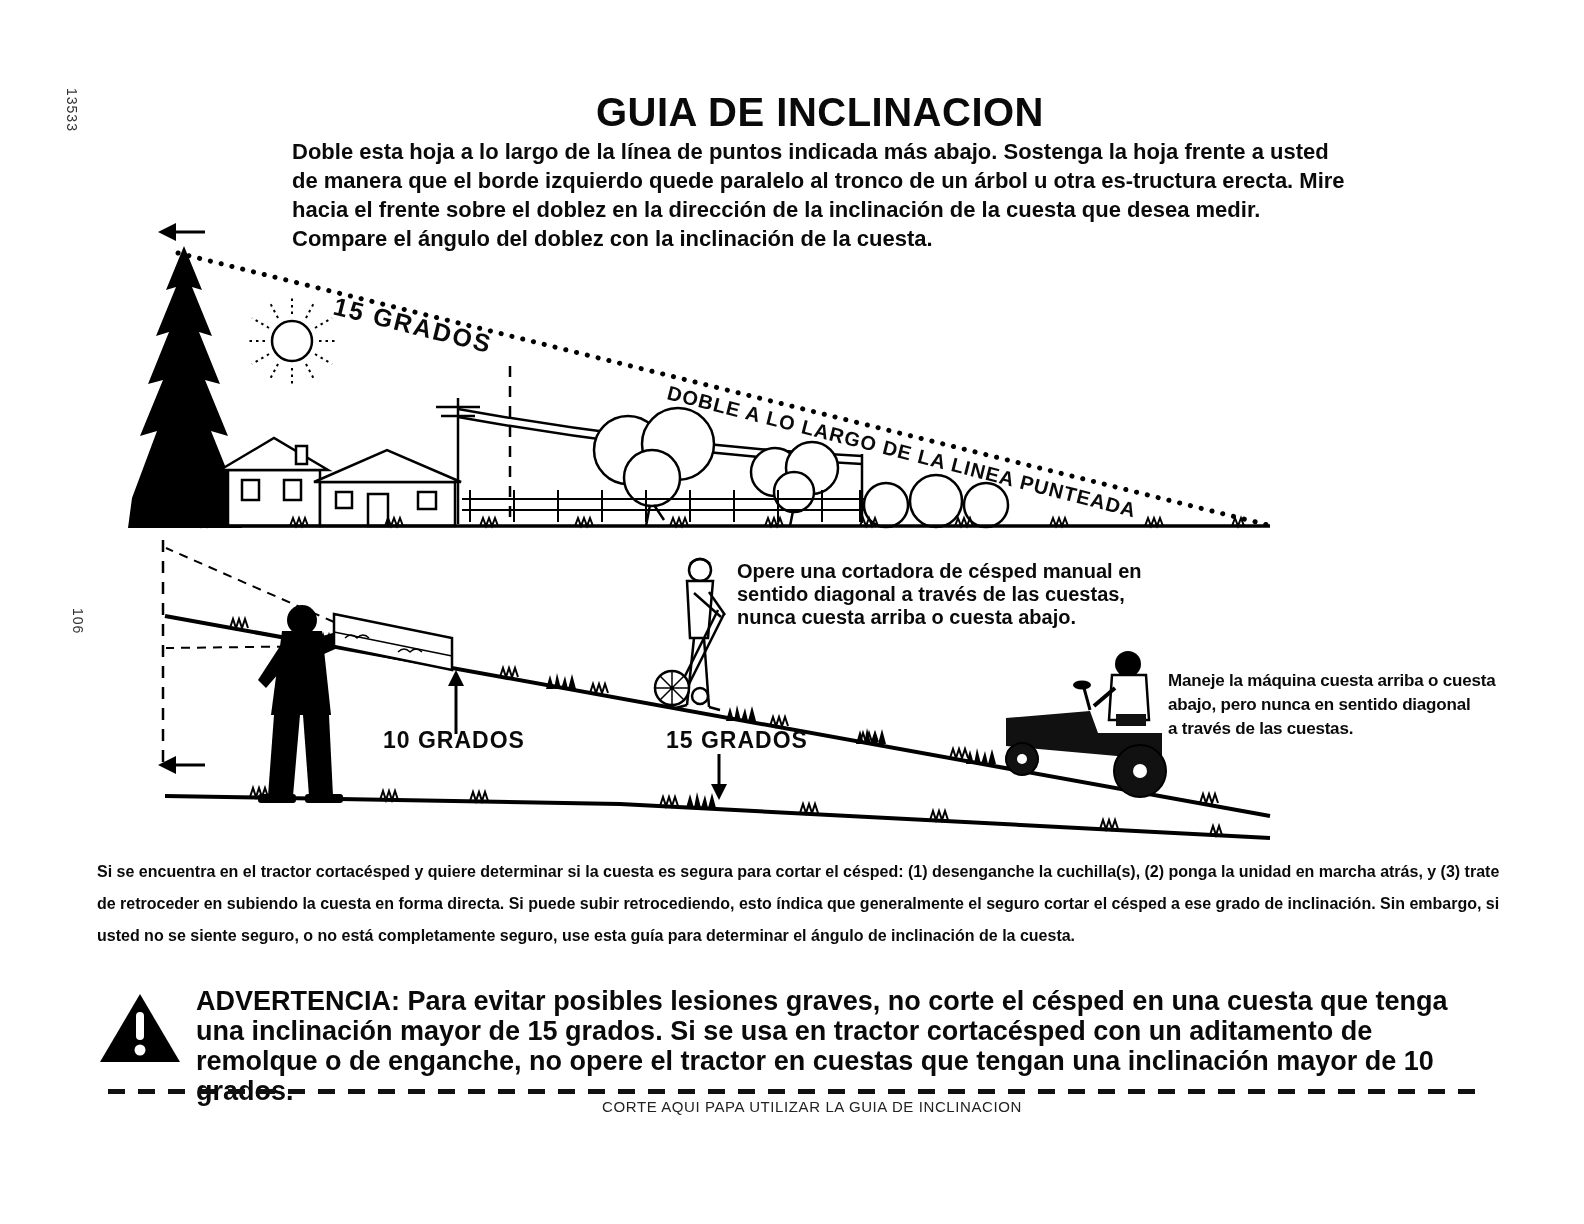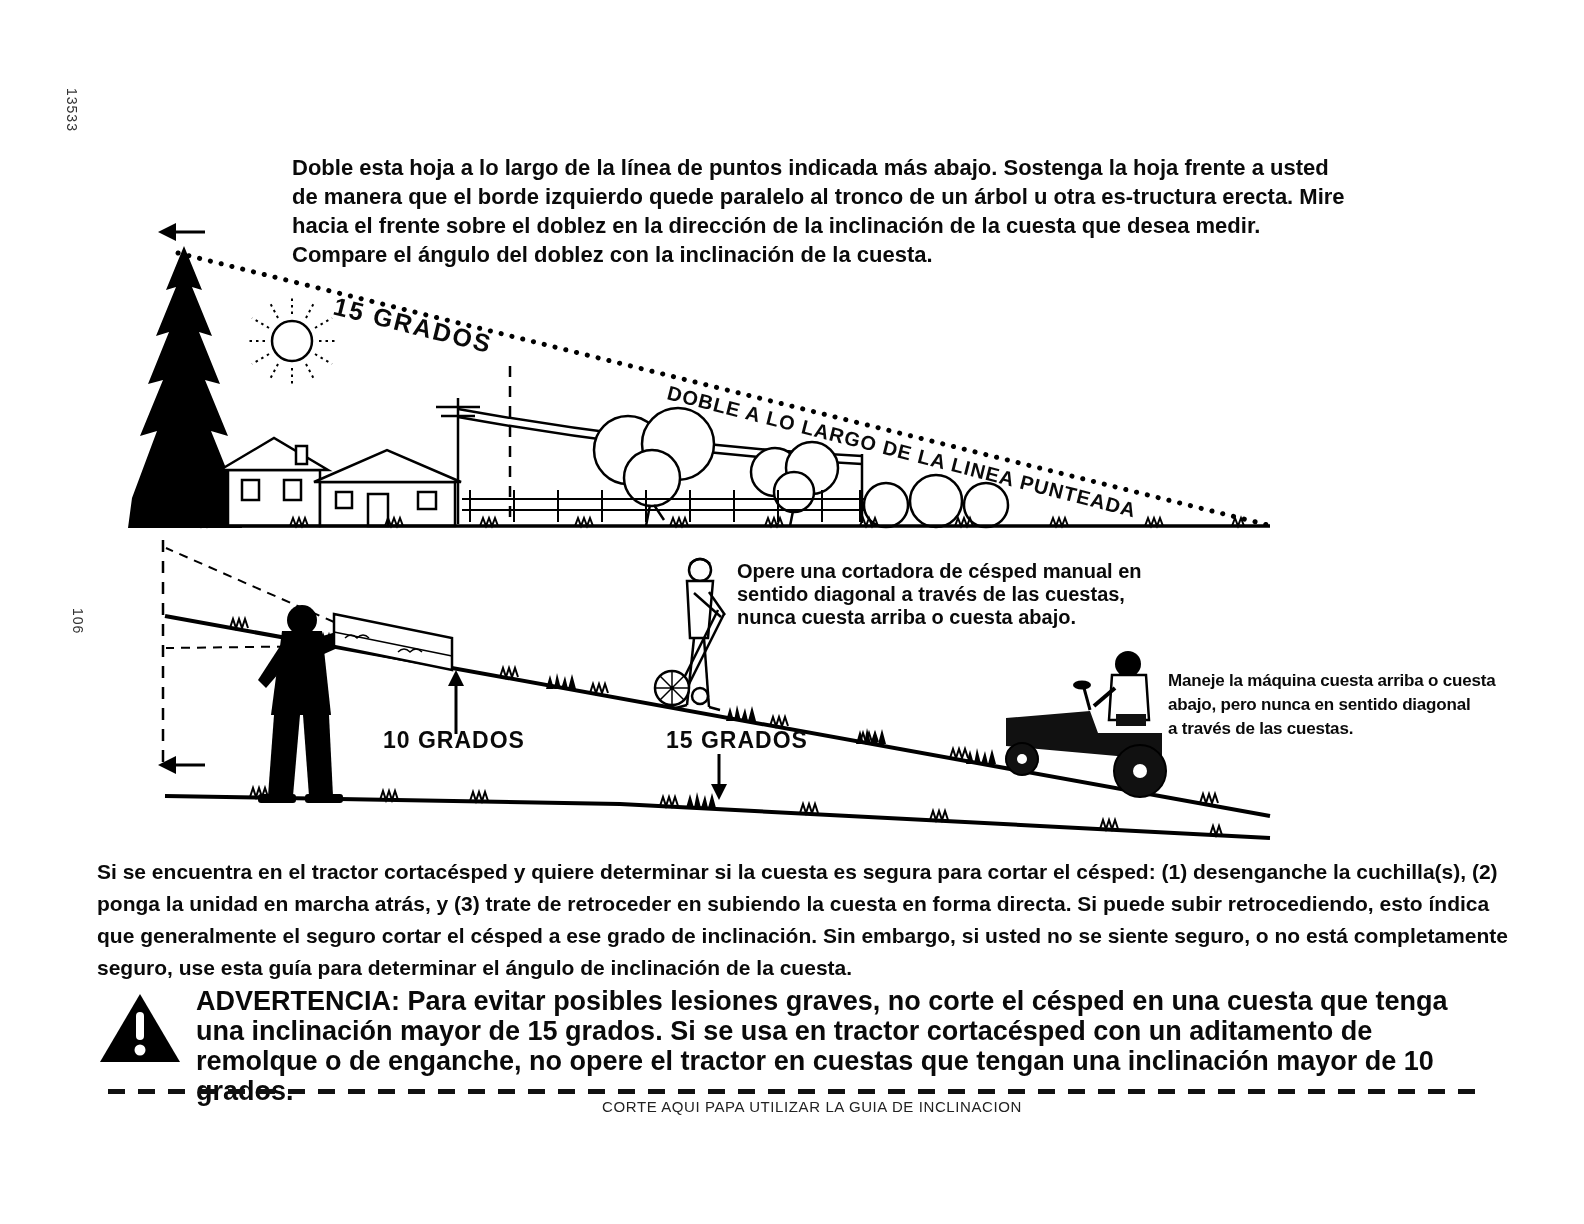--- a/index.html
+++ b/index.html
@@ -32,6 +32,7 @@
   <div class="abs vert" style="left:64px; top:88px;">13533</div>
   <div class="abs vert" style="left:70px; top:608px;">106</div>
 
+  <div class="abs title" style="left:240px; top:90px; width:1160px;">GUIA DE INCLINACION</div>
   <div class="abs intro" style="left:292px; top:137px;">Doble esta hoja a lo largo de la línea de puntos indicada más abajo. Sostenga la hoja frente a usted de manera que el borde izquierdo quede paralelo al tronco de un árbol u otra es-tructura erecta.  Mire hacia el frente sobre el doblez en la dirección de la inclinación de la cuesta que desea medir.  Compare el ángulo del doblez con la inclinación de la cuesta.</div>
 
   <svg class="abs" style="left:0; top:218px;" width="1584" height="634" viewBox="0 0 1584 634">

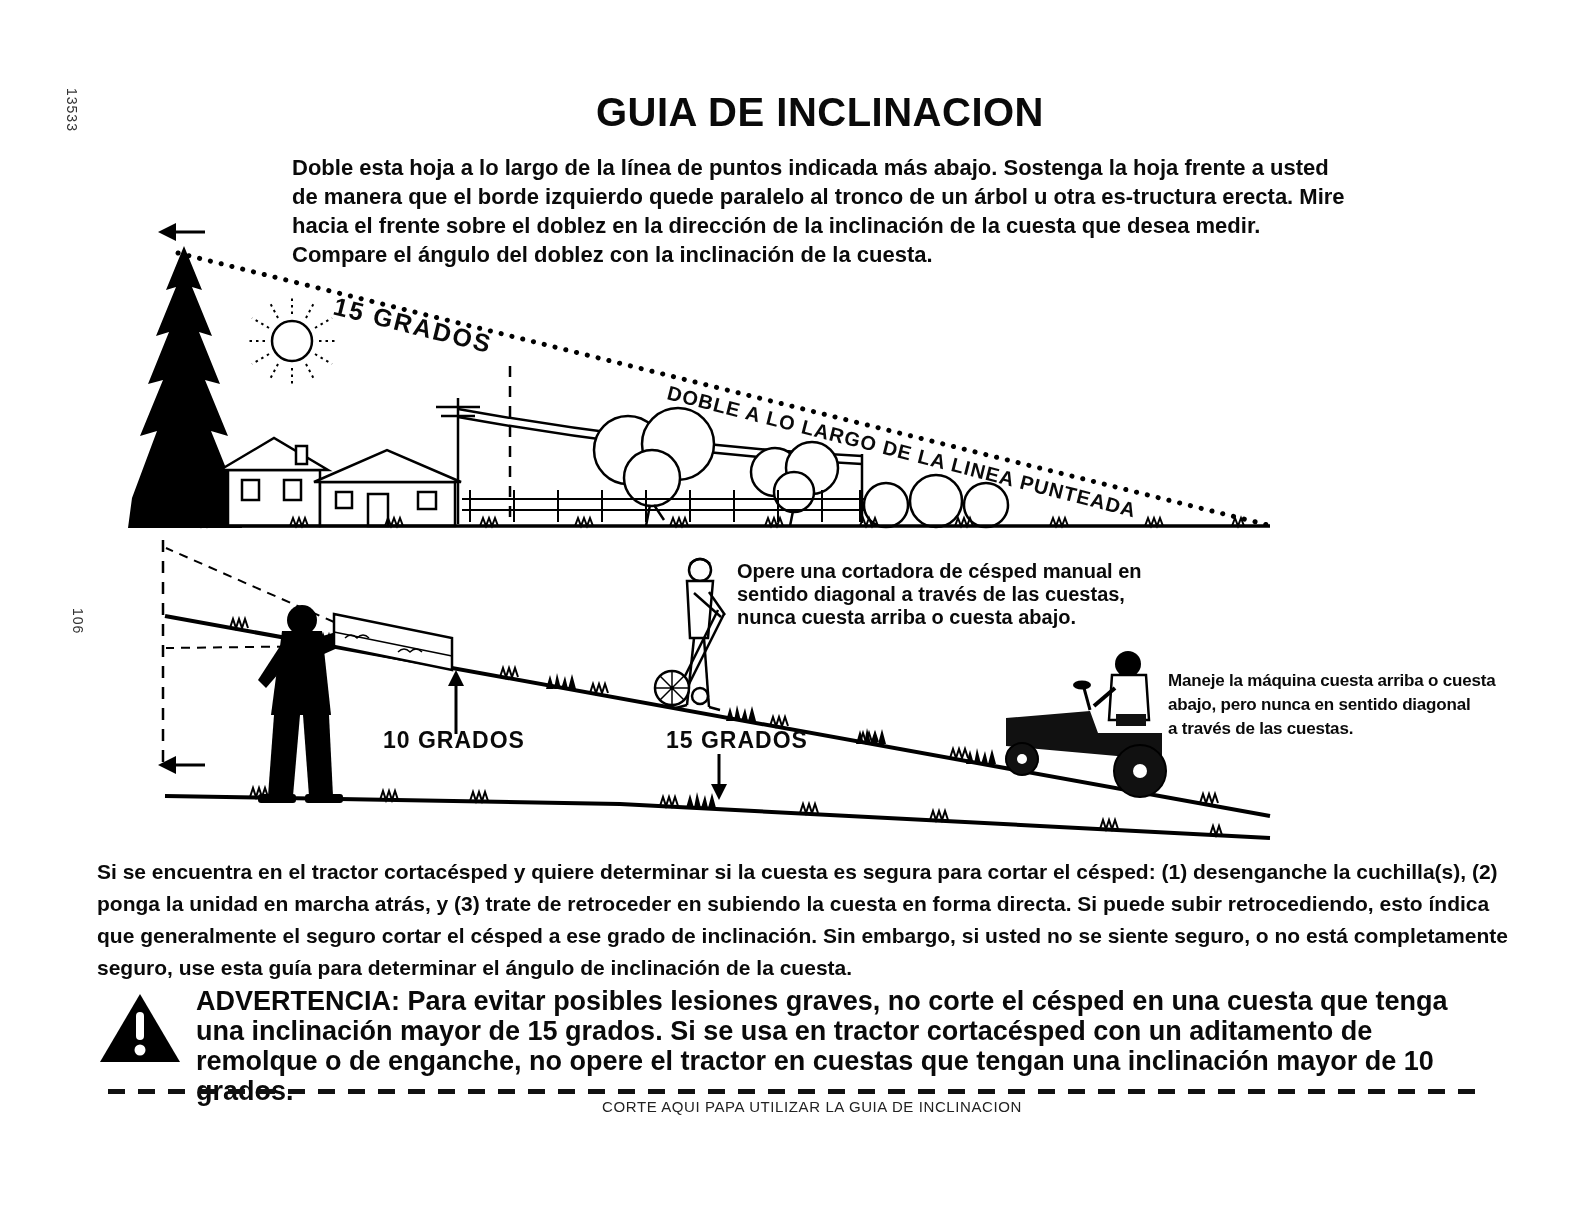--- a/index.html
+++ b/index.html
@@ -11,7 +11,7 @@
   .abs{position:absolute;}
   .vert{writing-mode:vertical-rl; font-size:14px; color:#333; letter-spacing:1px;}
   .title{font-size:40px; font-weight:bold; text-align:center; letter-spacing:0.5px;}
-  .intro{font-size:22px; font-weight:bold; line-height:29px; width:1060px; text-align:left;margin-top:16px;}
+  .intro{font-size:22px; font-weight:bold; line-height:29px; width:1060px; text-align:left;}
   .bodytext{font-size:21px; font-weight:bold; line-height:32px; width:1412px;}
   .warntext{font-size:27px; font-weight:bold; line-height:30px; width:1256px;}
   .caption{font-size:15px; font-weight:400; letter-spacing:0.6px; color:#222; text-align:center; width:100%;}

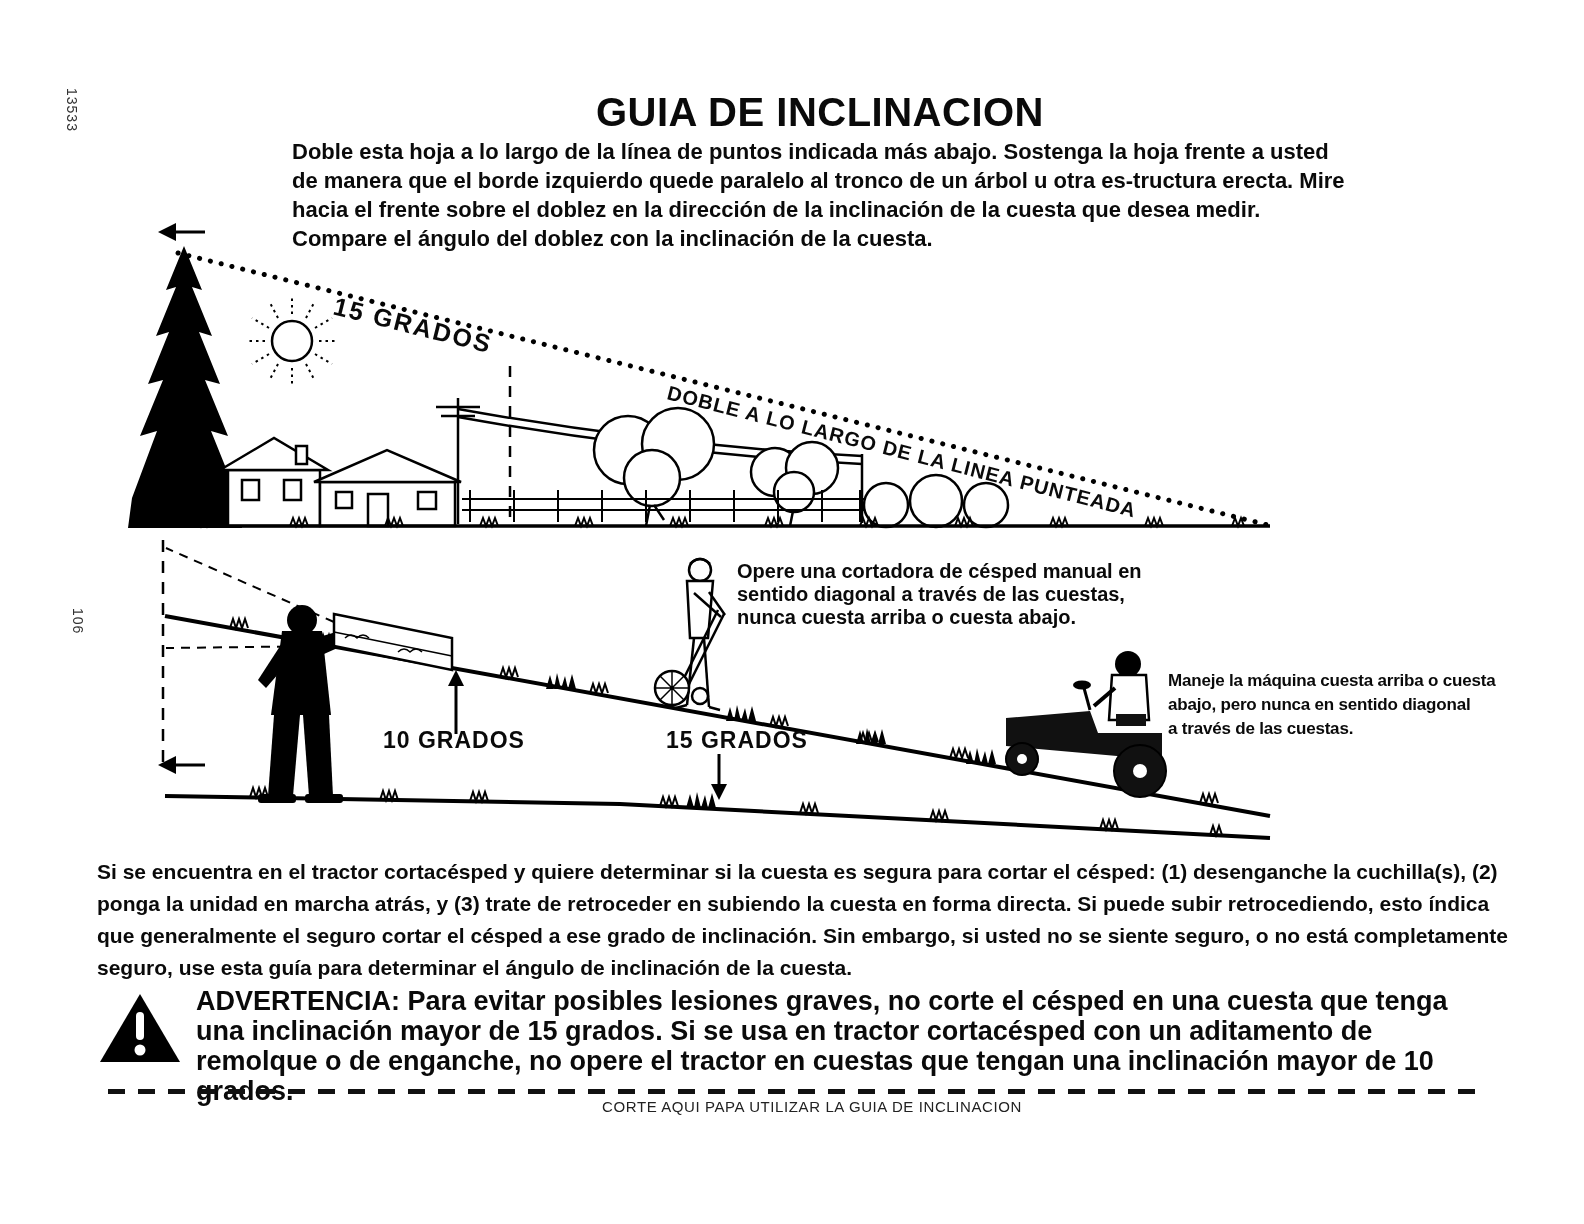--- a/index.html
+++ b/index.html
@@ -12,7 +12,7 @@
   .vert{writing-mode:vertical-rl; font-size:14px; color:#333; letter-spacing:1px;}
   .title{font-size:40px; font-weight:bold; text-align:center; letter-spacing:0.5px;}
   .intro{font-size:22px; font-weight:bold; line-height:29px; width:1060px; text-align:left;}
-  .bodytext{font-size:21px; font-weight:bold; line-height:32px; width:1412px;}
+  .bodytext{font-size:16px; font-weight:bold; line-height:32px; width:1412px;}
   .warntext{font-size:27px; font-weight:bold; line-height:30px; width:1256px;}
   .caption{font-size:15px; font-weight:400; letter-spacing:0.6px; color:#222; text-align:center; width:100%;}
   .cutline{height:5px; background:repeating-linear-gradient(to right,#111 0 17px,transparent 17px 30px);}

